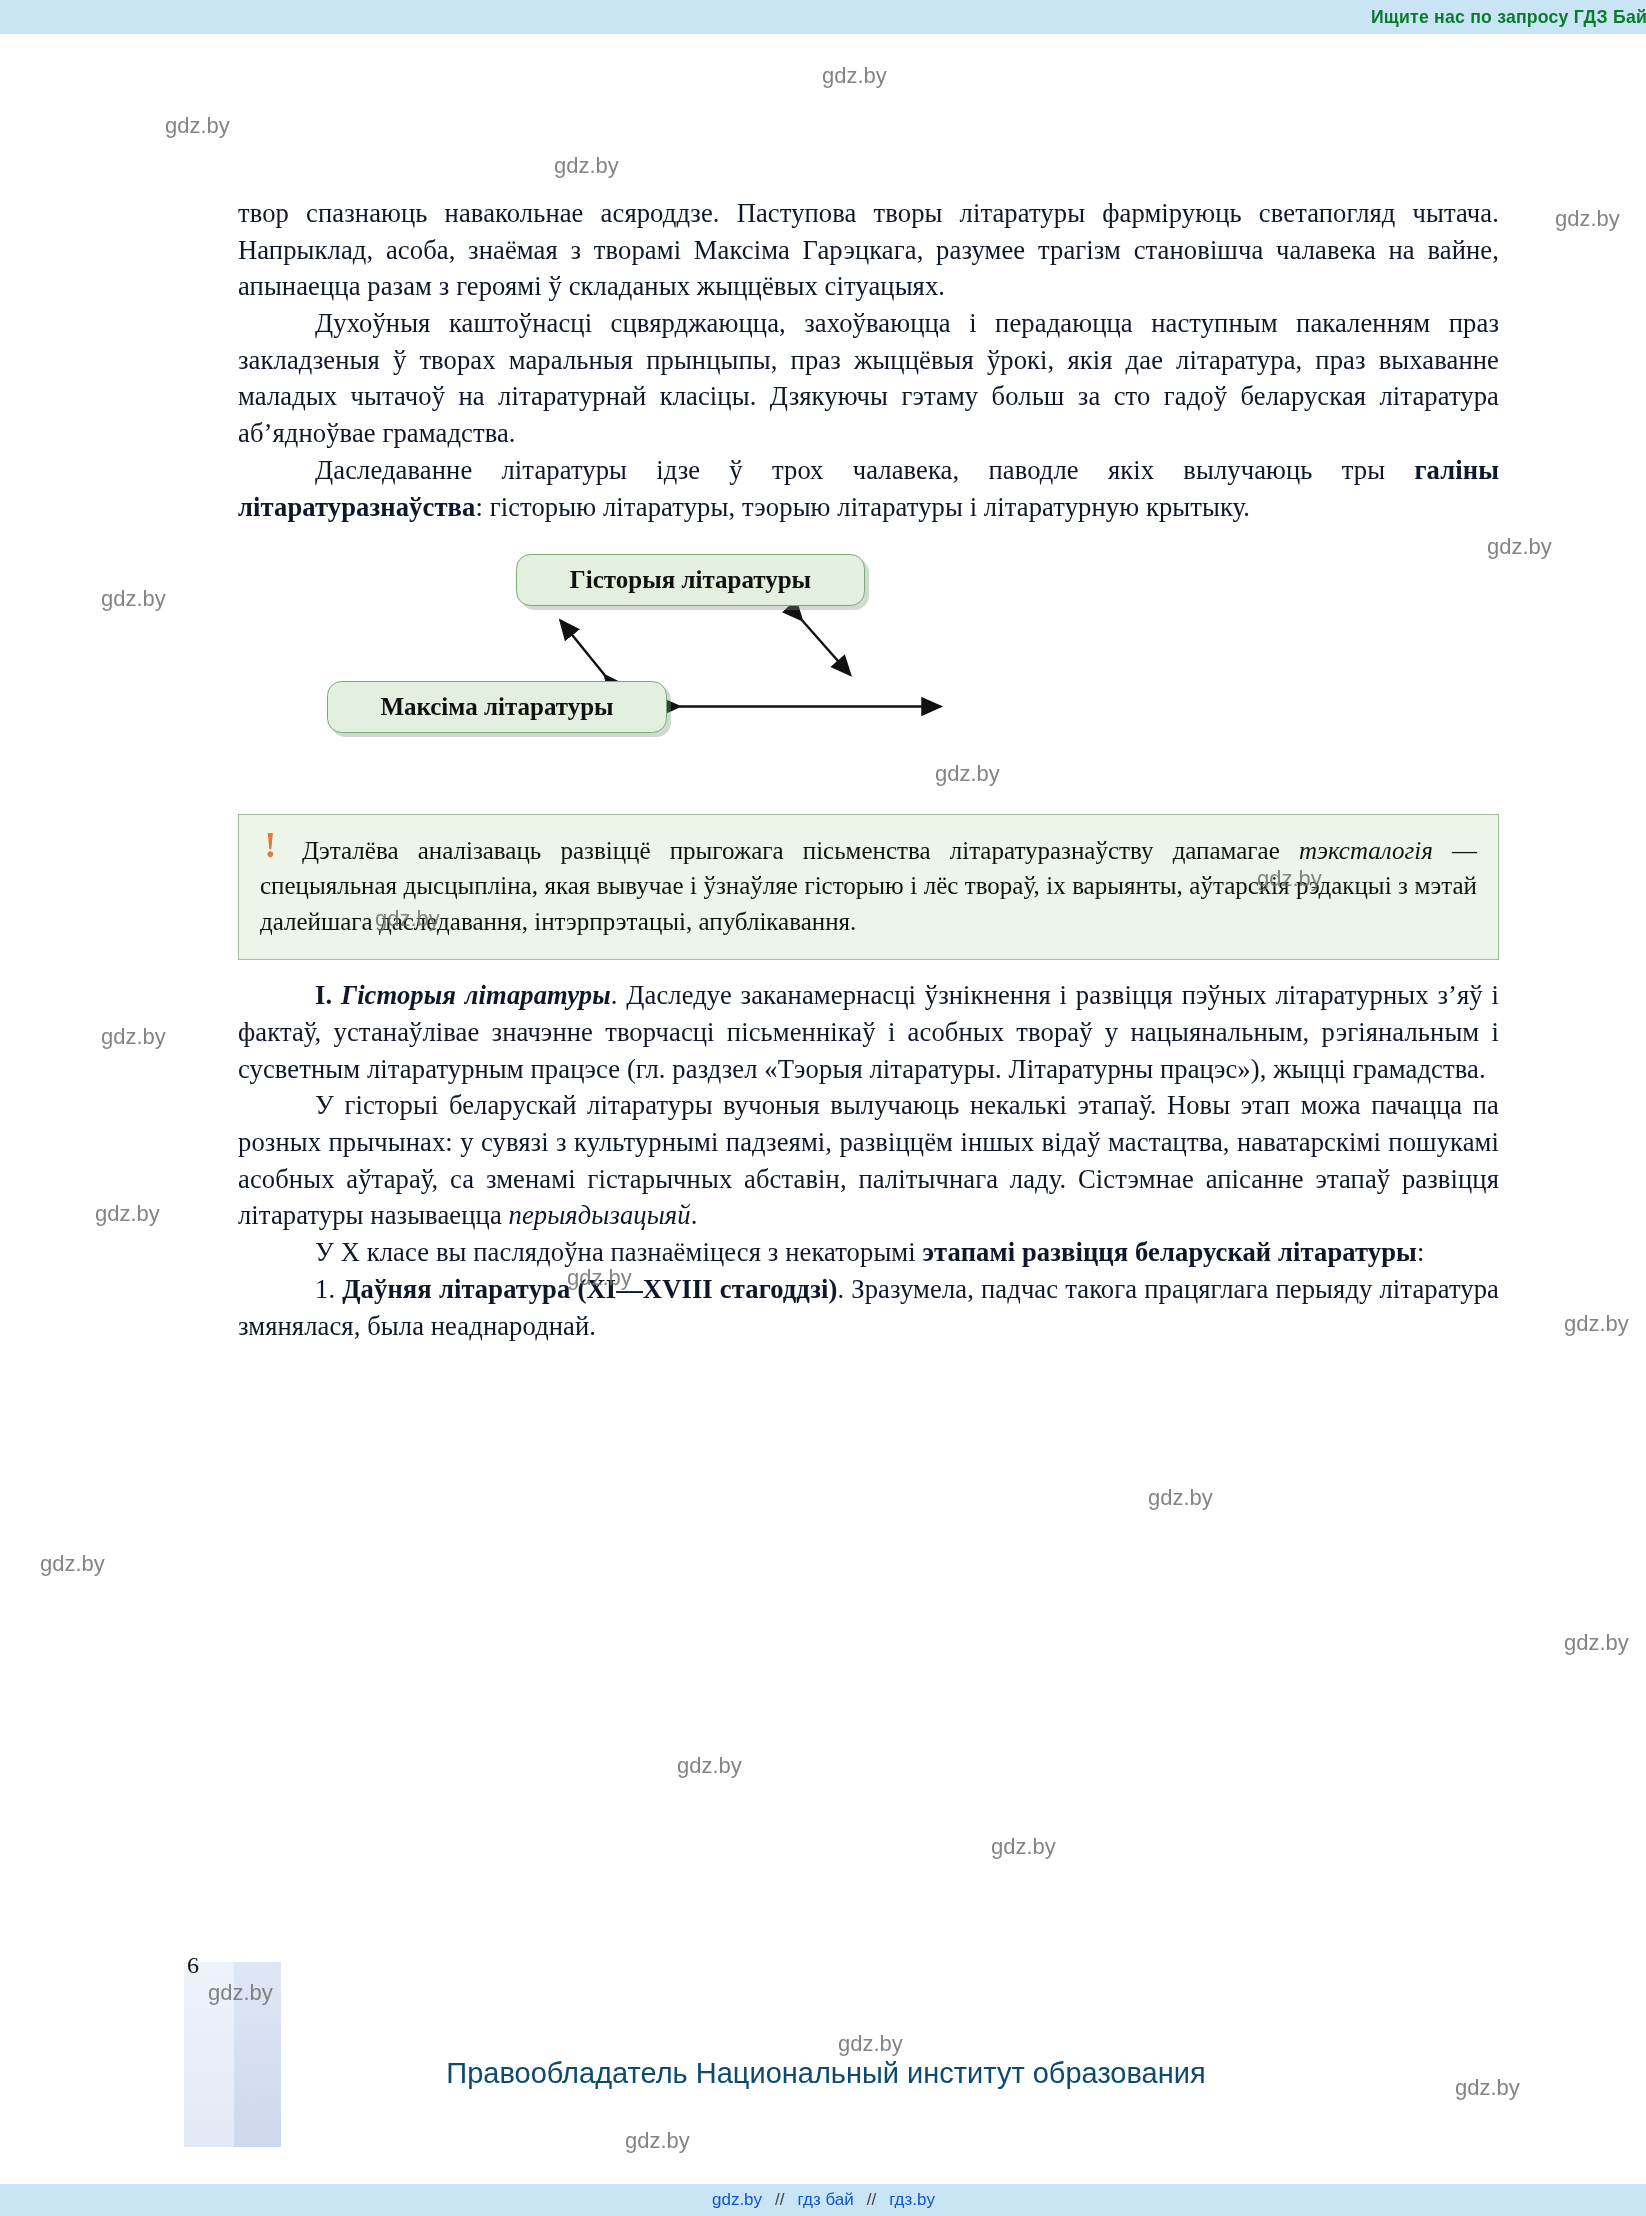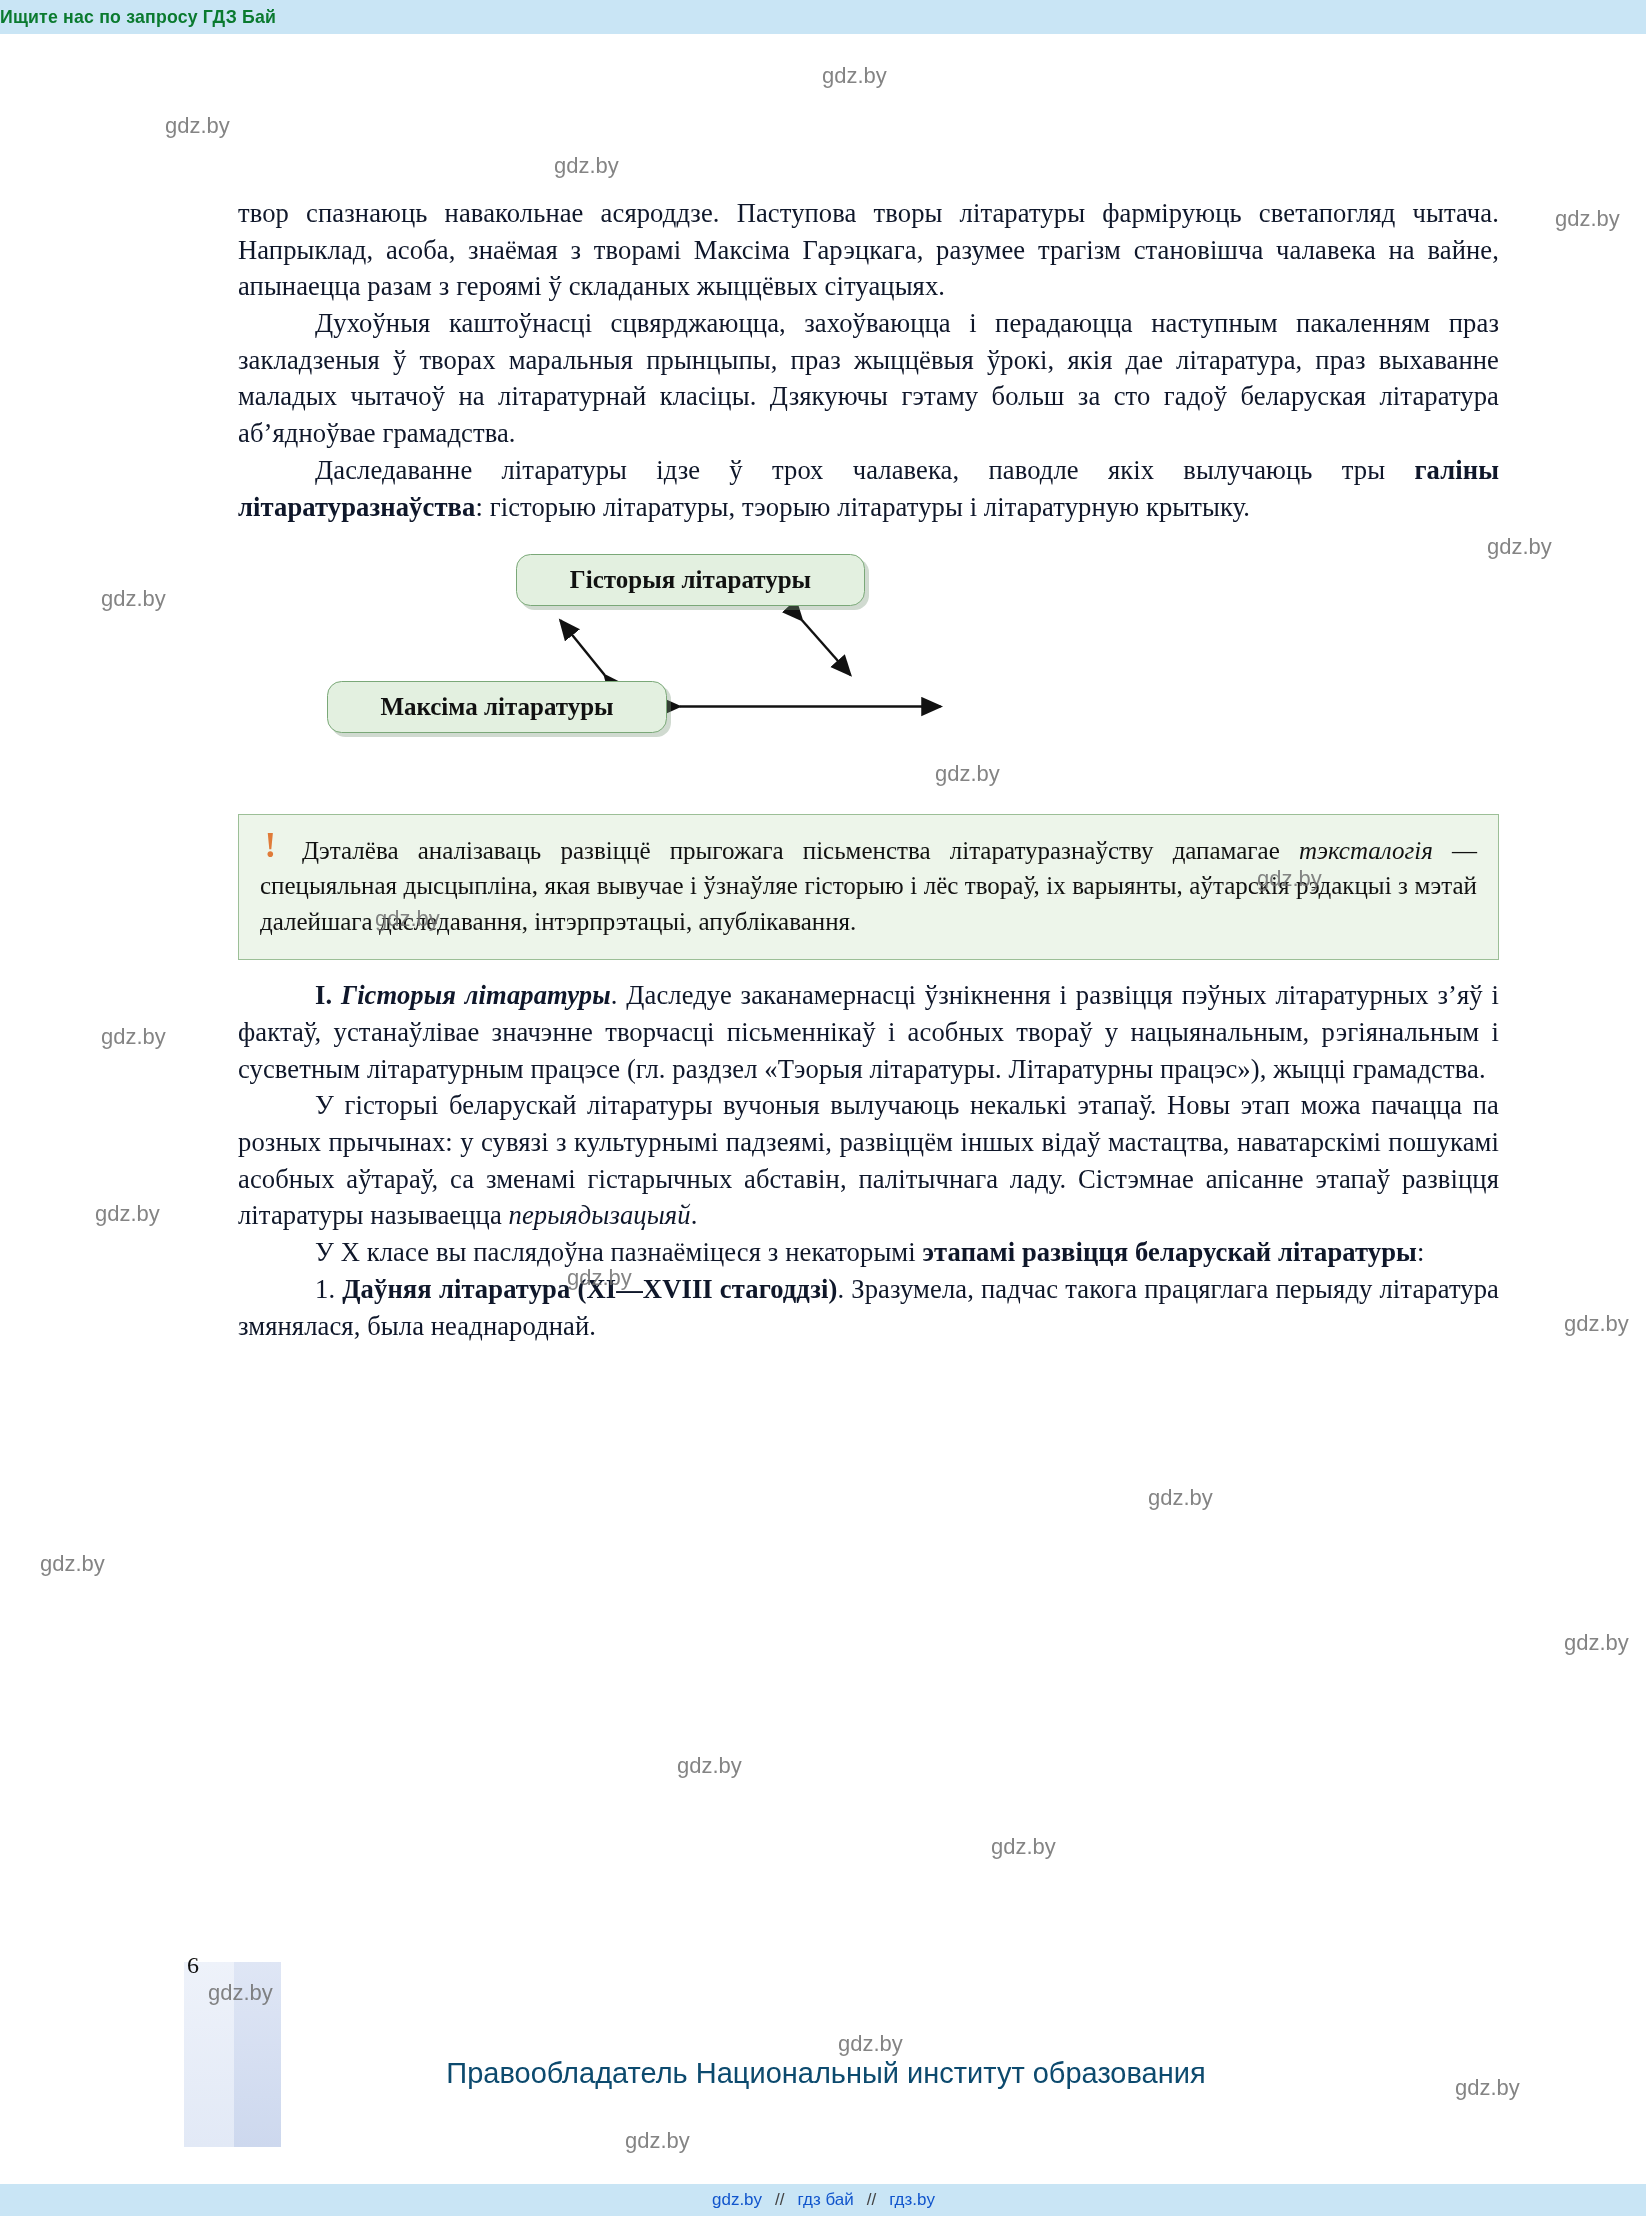--- a/index.html
+++ b/index.html
@@ -25,7 +25,7 @@
     background: #c9e5f5;
     display: flex;
     align-items: center;
-    justify-content: flex-start;
+    justify-content: flex-end;
   }
   .top-banner span {
     font-family: "Liberation Sans", sans-serif;

